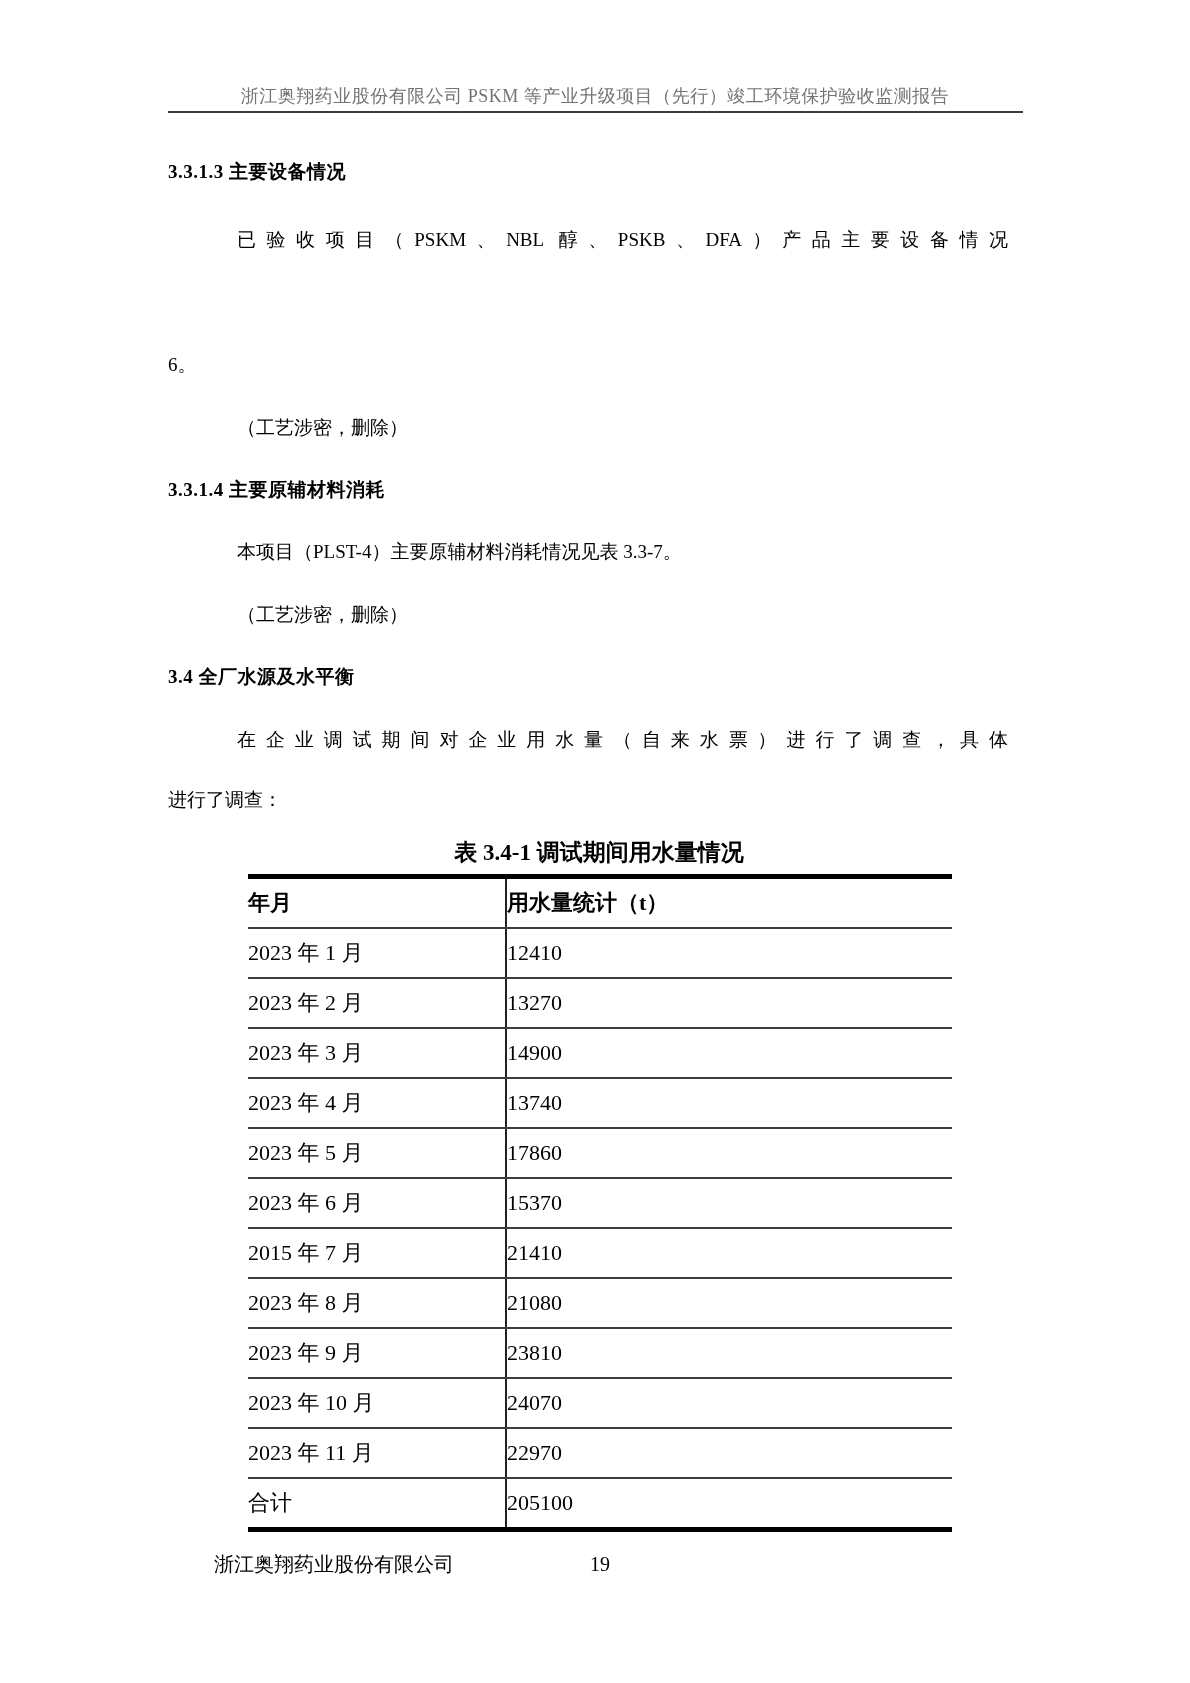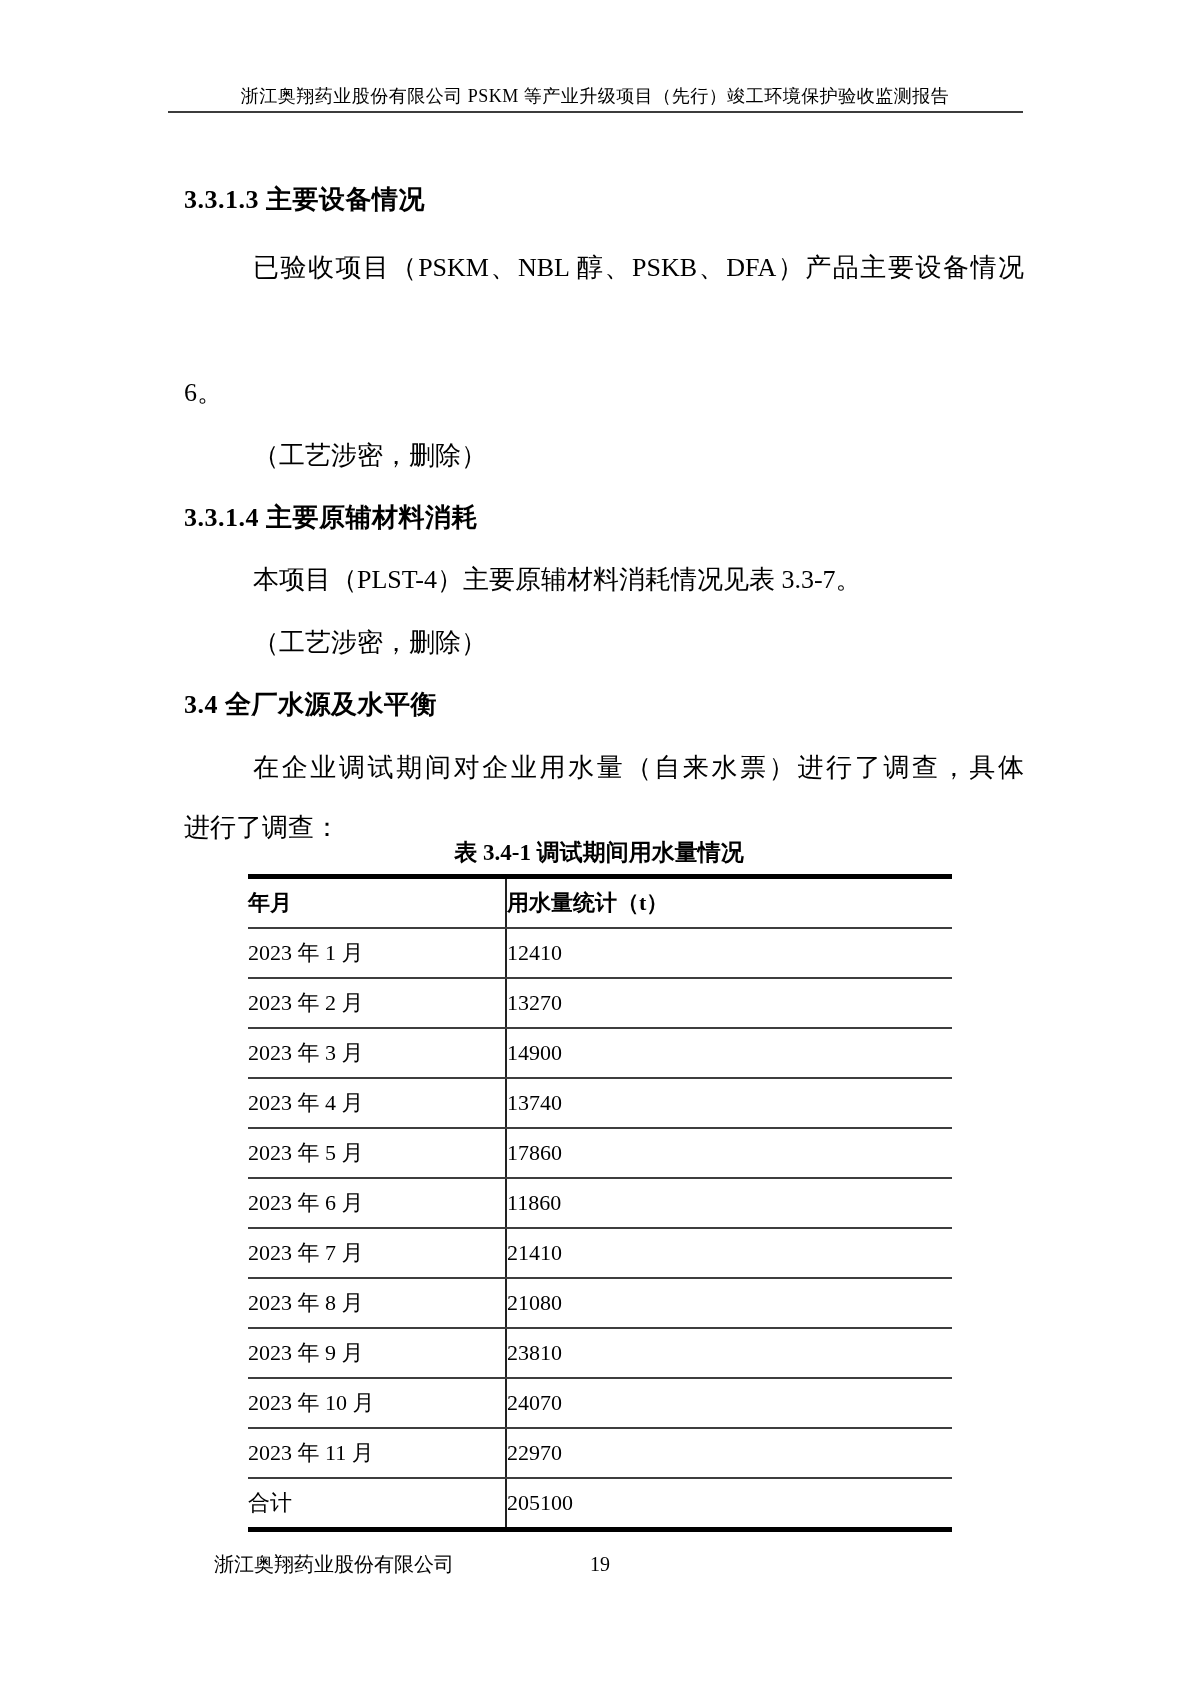--- a/index.html
+++ b/index.html
@@ -15,7 +15,7 @@
   
   .running-header{
     position:absolute;top:84px;left:0;width:1190px;
-    text-align:center;font-size:18px;line-height:24px;color:#000000;
+    text-align:center;font-size:18px;line-height:24px;color:#737373;
     letter-spacing:.5px;
   }
   .header-rule{

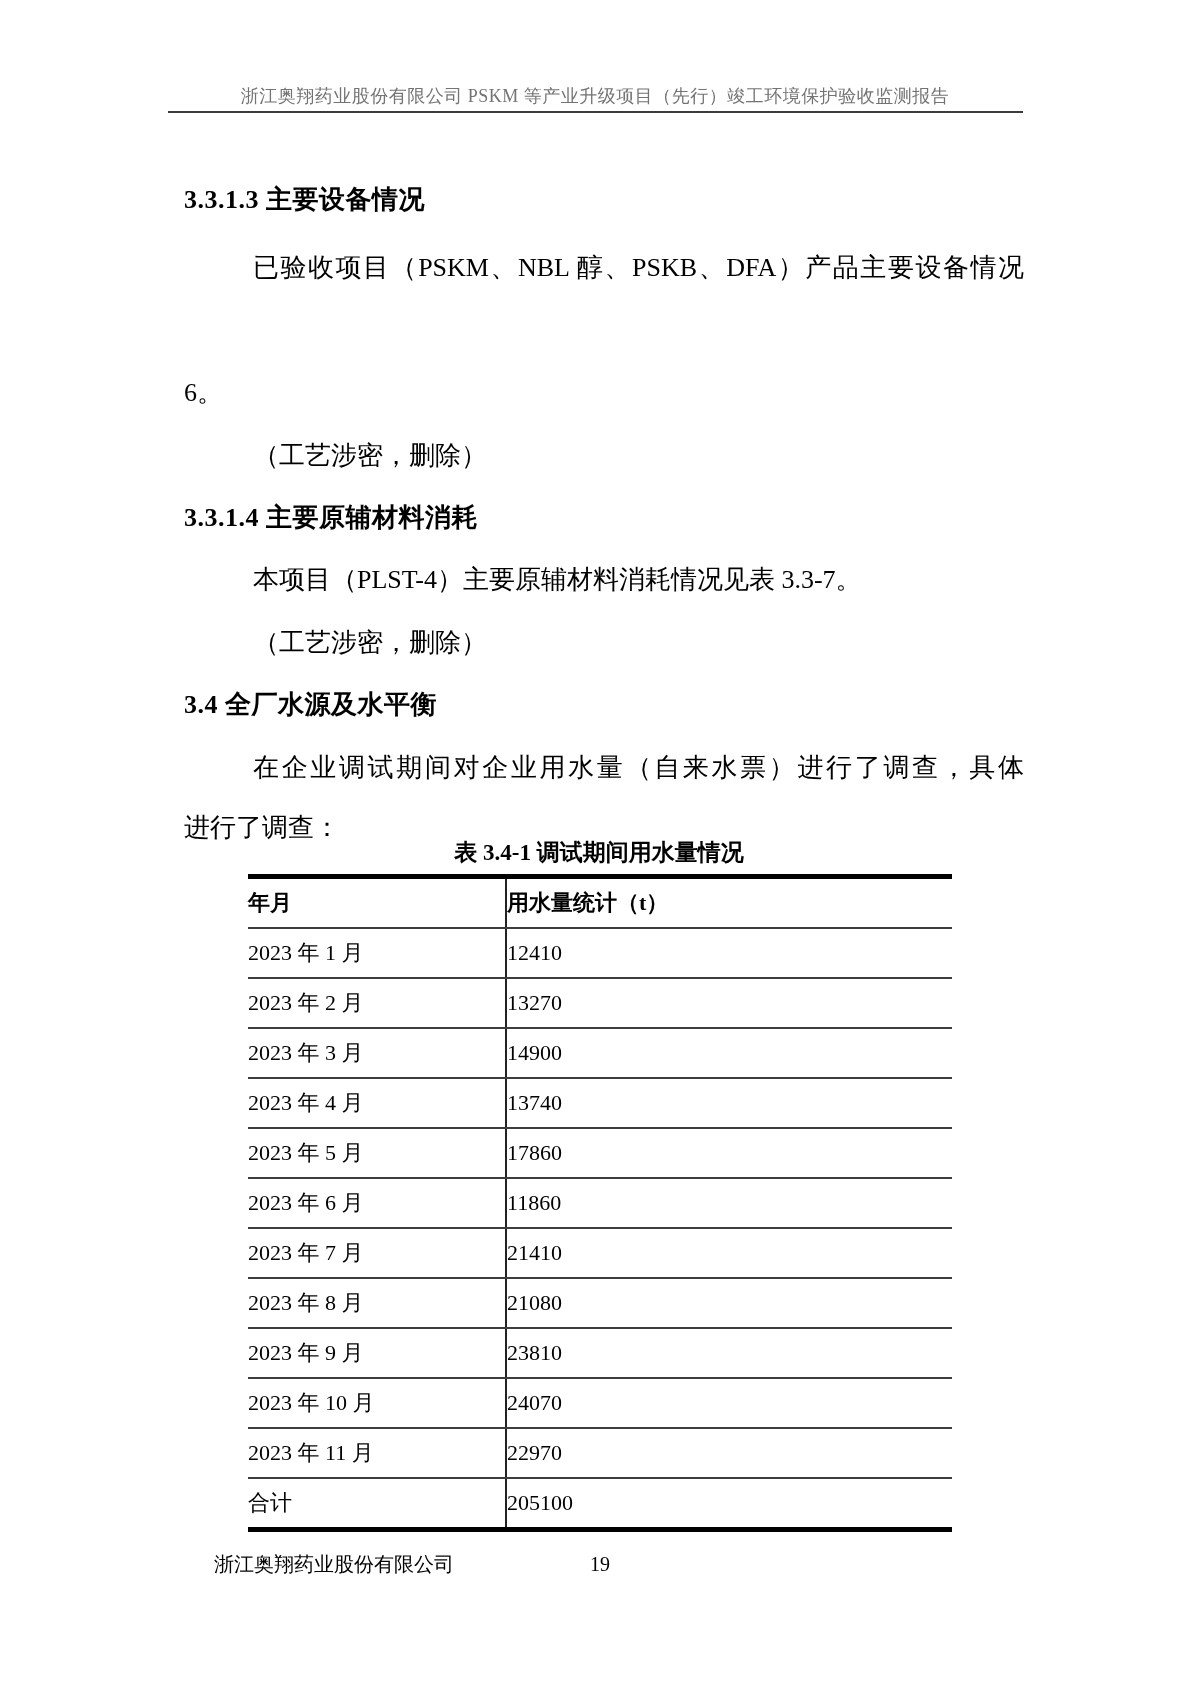--- a/index.html
+++ b/index.html
@@ -24,8 +24,8 @@
   }
   
   .line{
-    position:absolute;left:184px;width:840px;
-    font-size:26px;line-height:36px;white-space:nowrap;margin-top:28px;
+    position:absolute;left:168px;width:840px;
+    font-size:19px;line-height:36px;white-space:nowrap;
   }
   .indent{padding-left:69px;box-sizing:border-box;}
   .jfull{

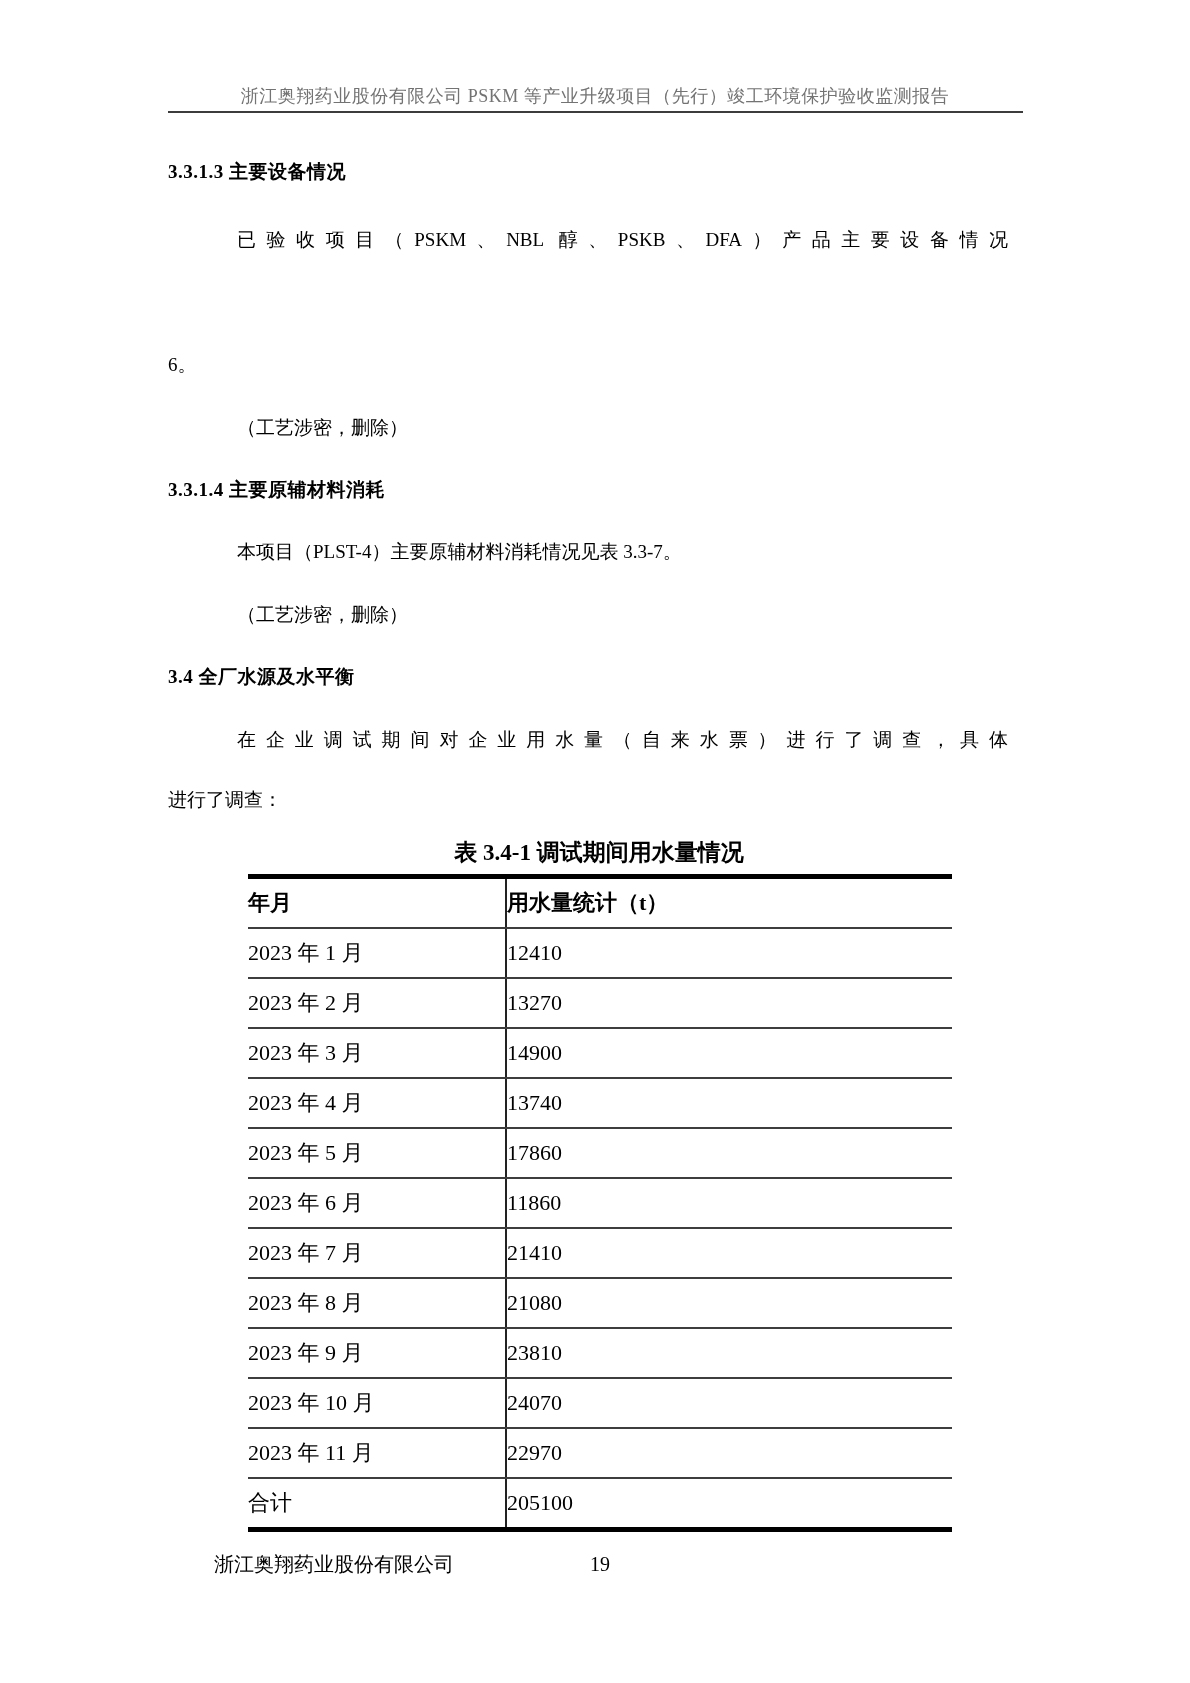--- a/index.html
+++ b/index.html
@@ -130,7 +130,7 @@
       </tr>
       <tr>
         <td class="c1">2023 年 6 月</td>
-        <td class="c2">11860</td>
+        <td class="c2">15370</td>
       </tr>
       <tr>
         <td class="c1">2023 年 7 月</td>

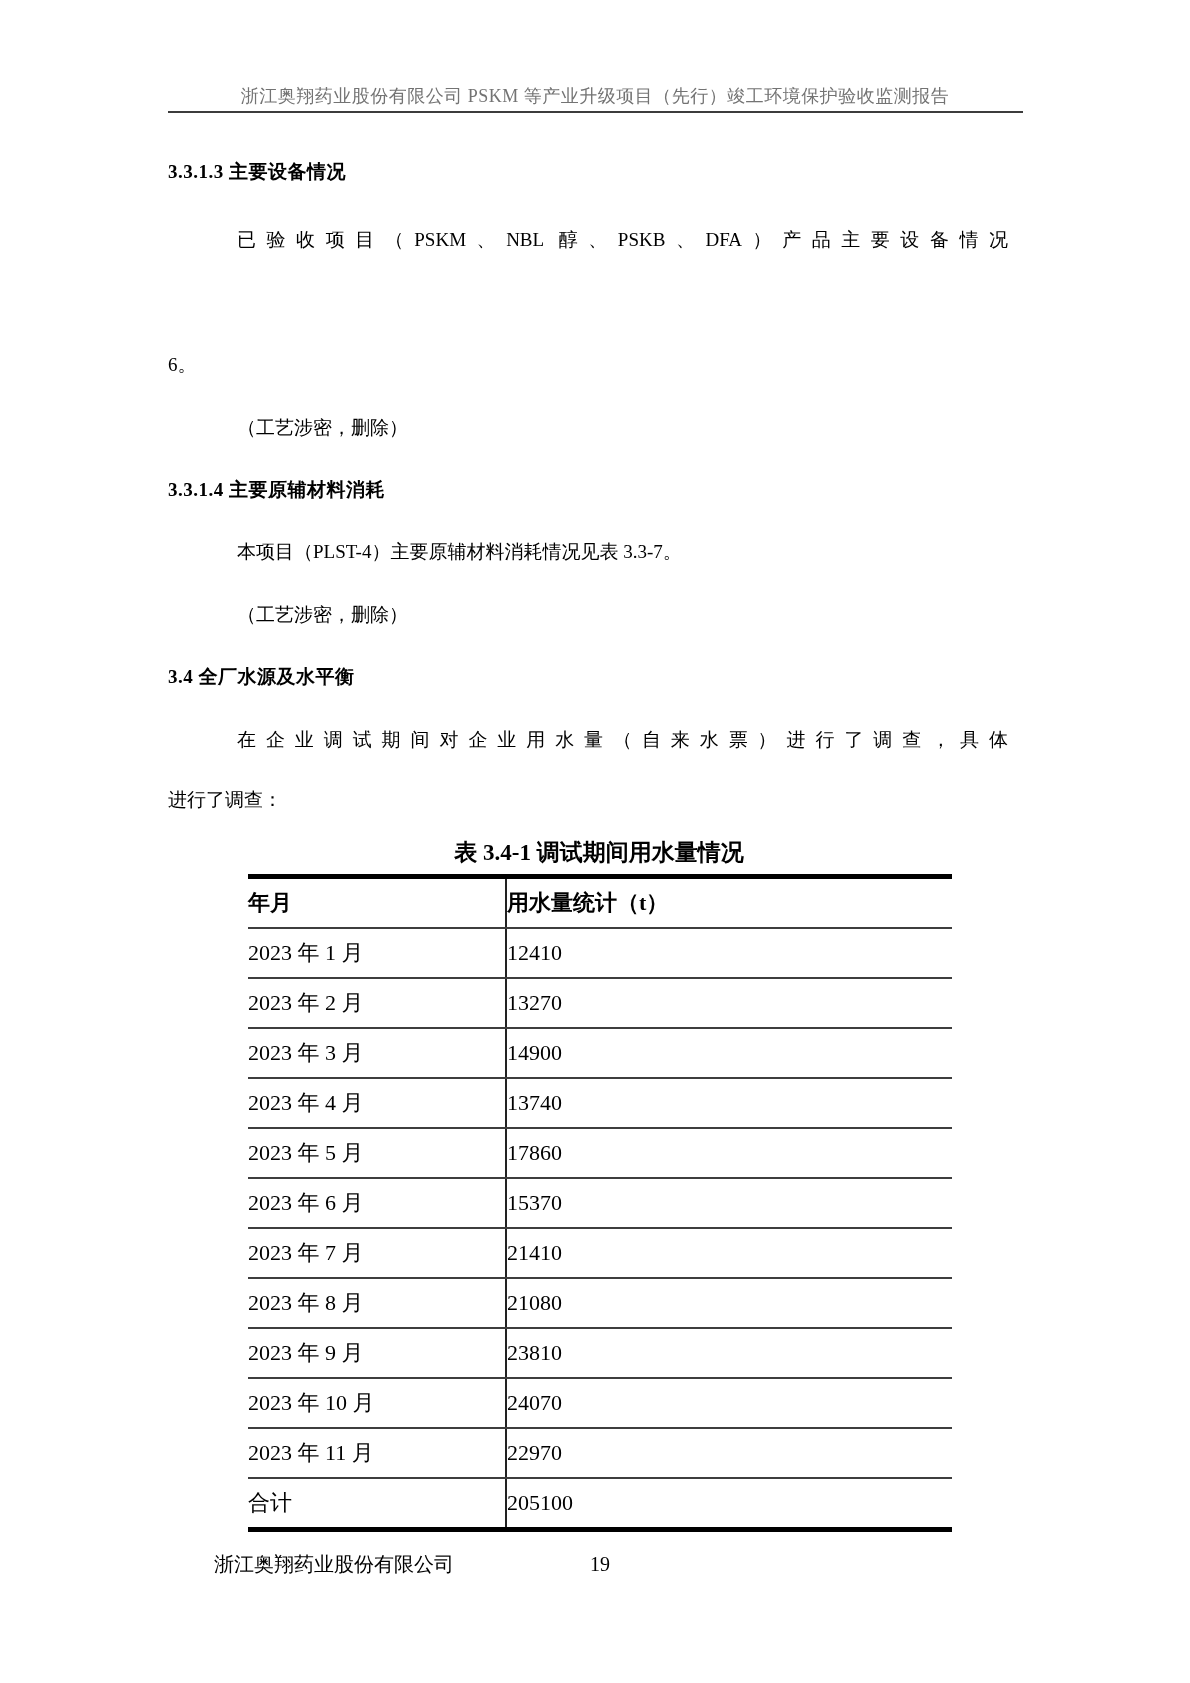--- a/index.html
+++ b/index.html
@@ -133,7 +133,7 @@
         <td class="c2">15370</td>
       </tr>
       <tr>
-        <td class="c1">2023 年 7 月</td>
+        <td class="c1">2015 年 7 月</td>
         <td class="c2">21410</td>
       </tr>
       <tr>

